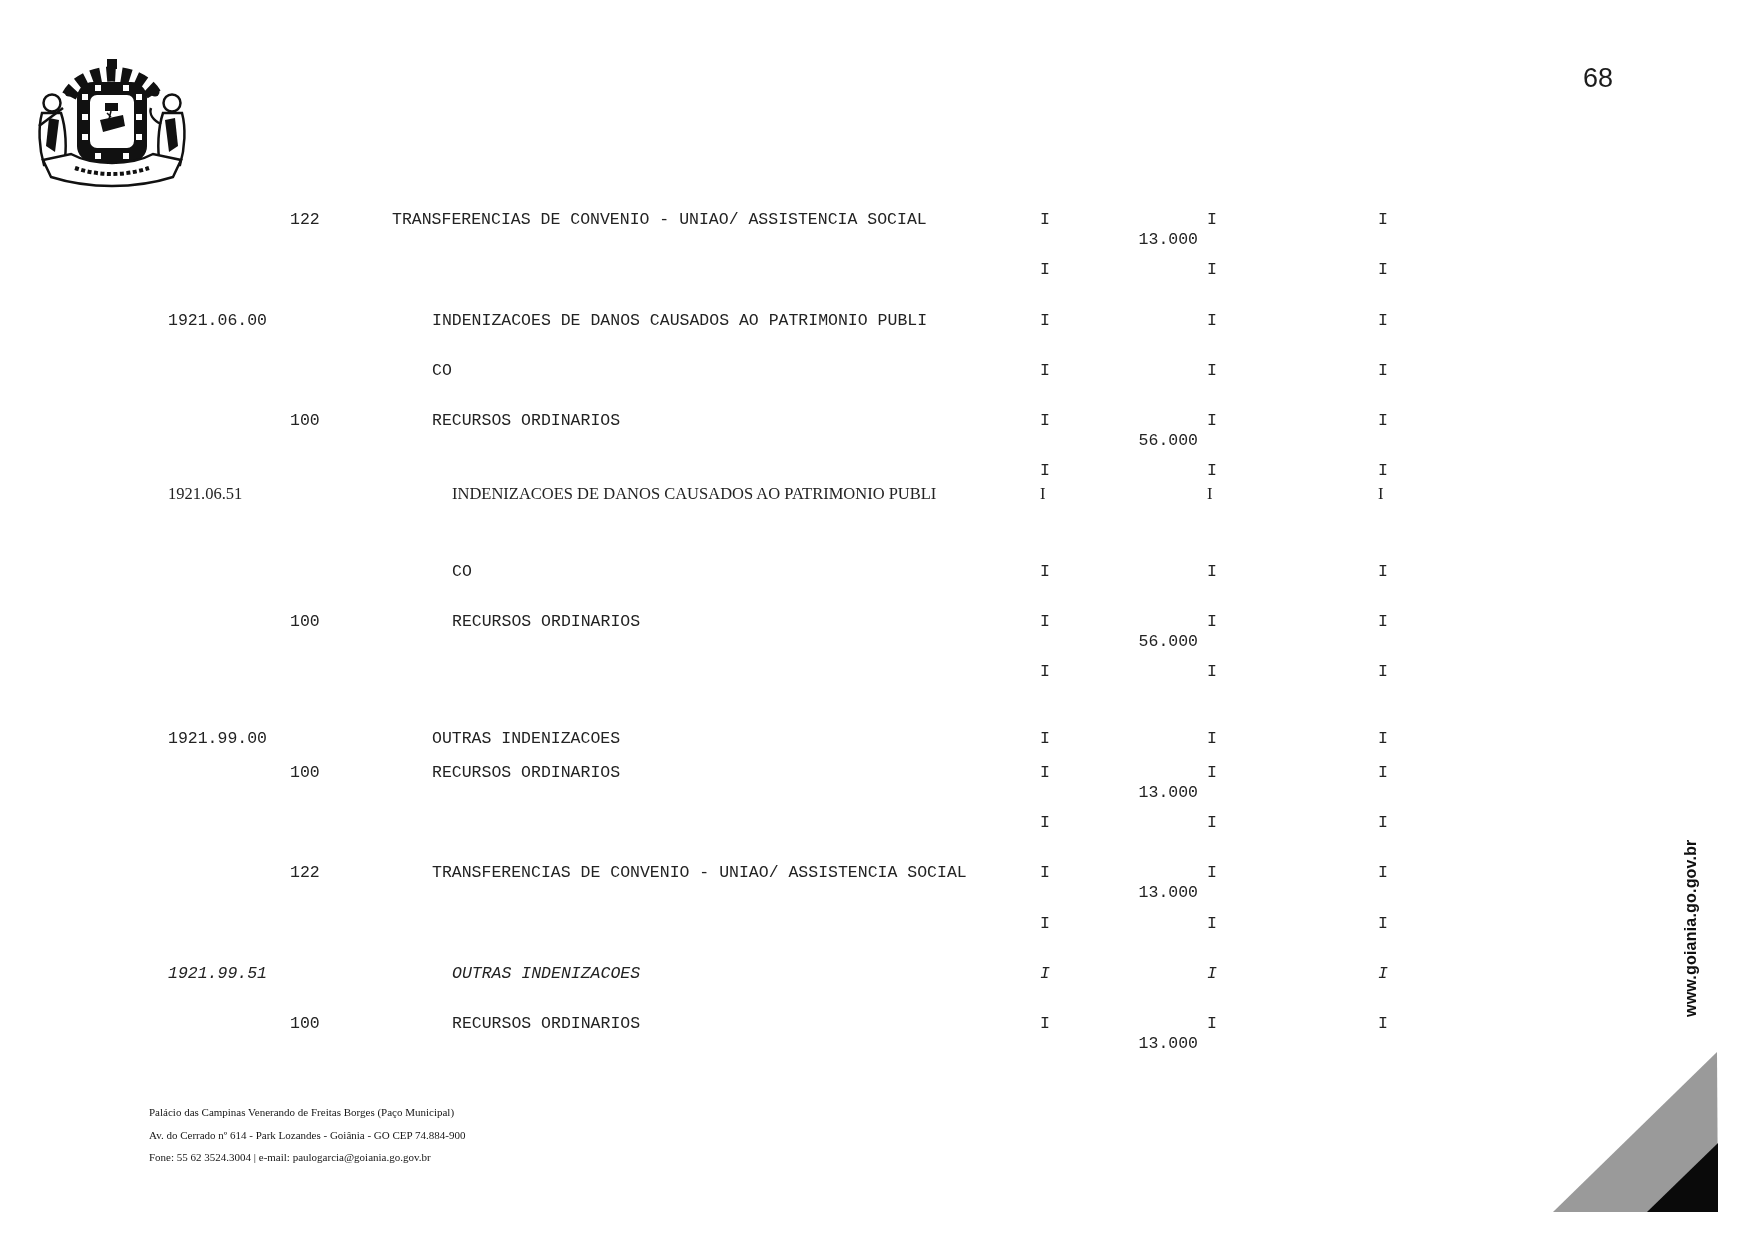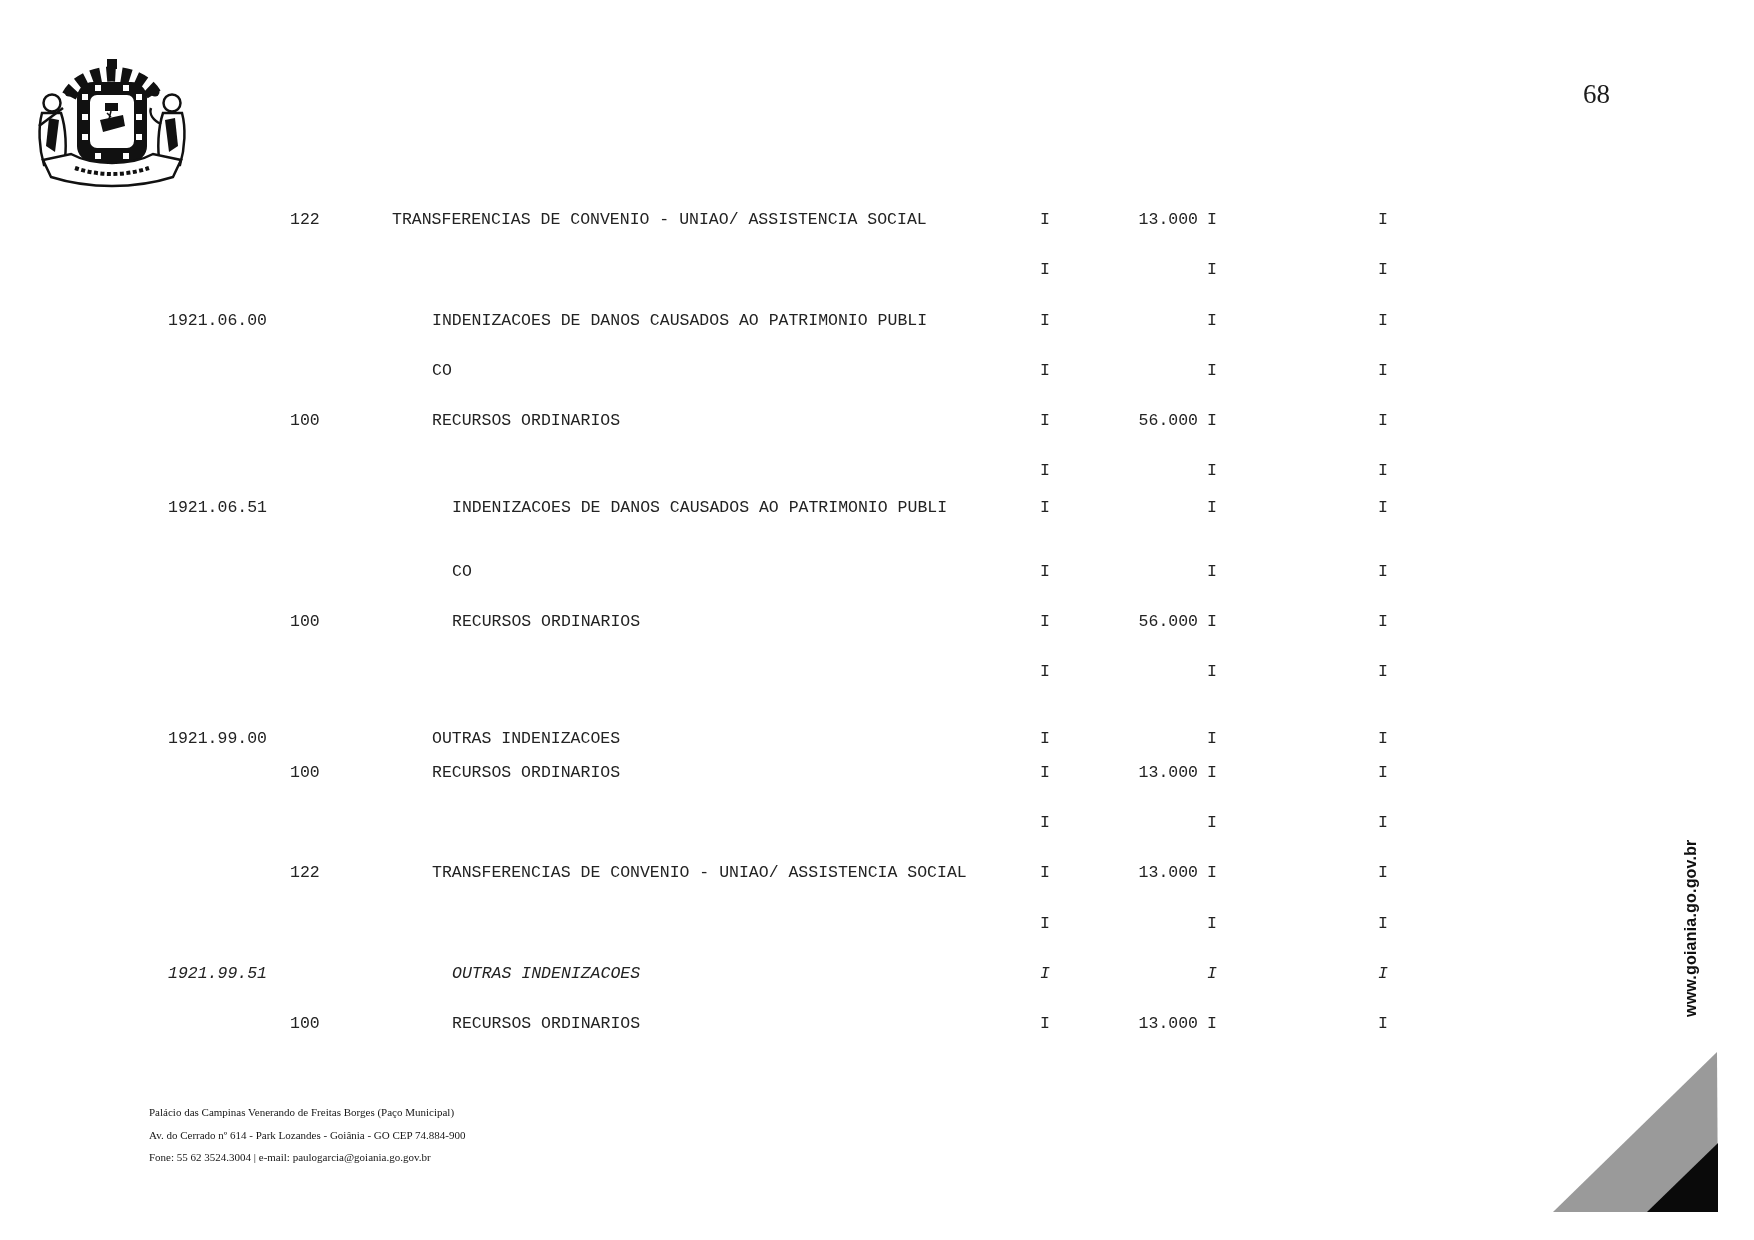--- a/index.html
+++ b/index.html
@@ -17,7 +17,7 @@
   }
   .page-number{
     position:absolute;left:1583px;top:63px;
-    font-family:Liberation Serif, serif;font-size:27px;color:#1c1c1c;margin-top:16px;
+    font-family:Liberation Sans, sans-serif;font-size:27px;color:#1c1c1c;
   }
   
   #report{position:absolute;left:0;top:0;width:1610px;height:1100px;}

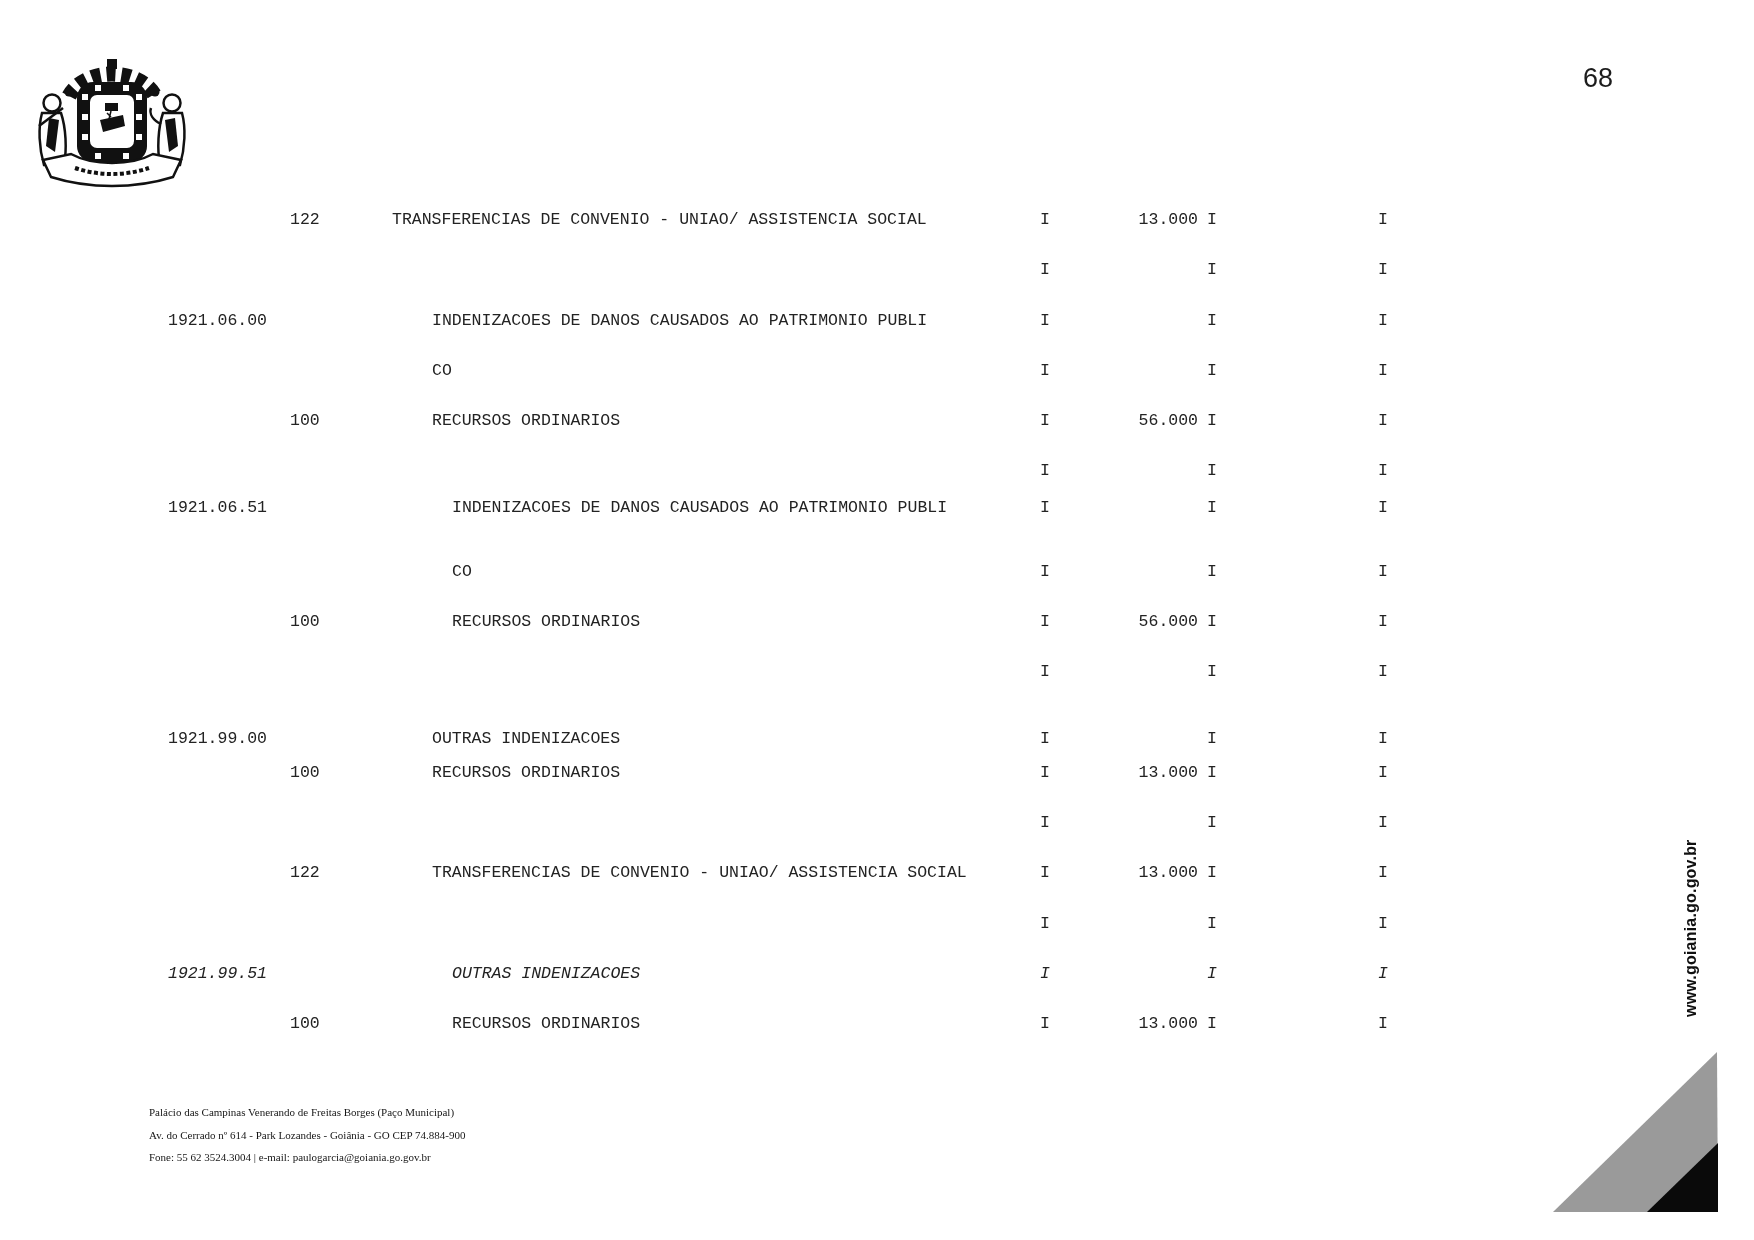--- a/index.html
+++ b/index.html
@@ -29,7 +29,7 @@
   .c-sub{left:290px;}
   .c-desc{left:392px;}
   .c-sep1{left:1040px;}
-  .c-val{left:998px;width:200px;text-align:right;}
+  .c-val{left:998px;width:200px;text-align:right;margin-top:20px;}
   .c-sep2{left:1207px;}
   .c-sep3{left:1378px;}
   

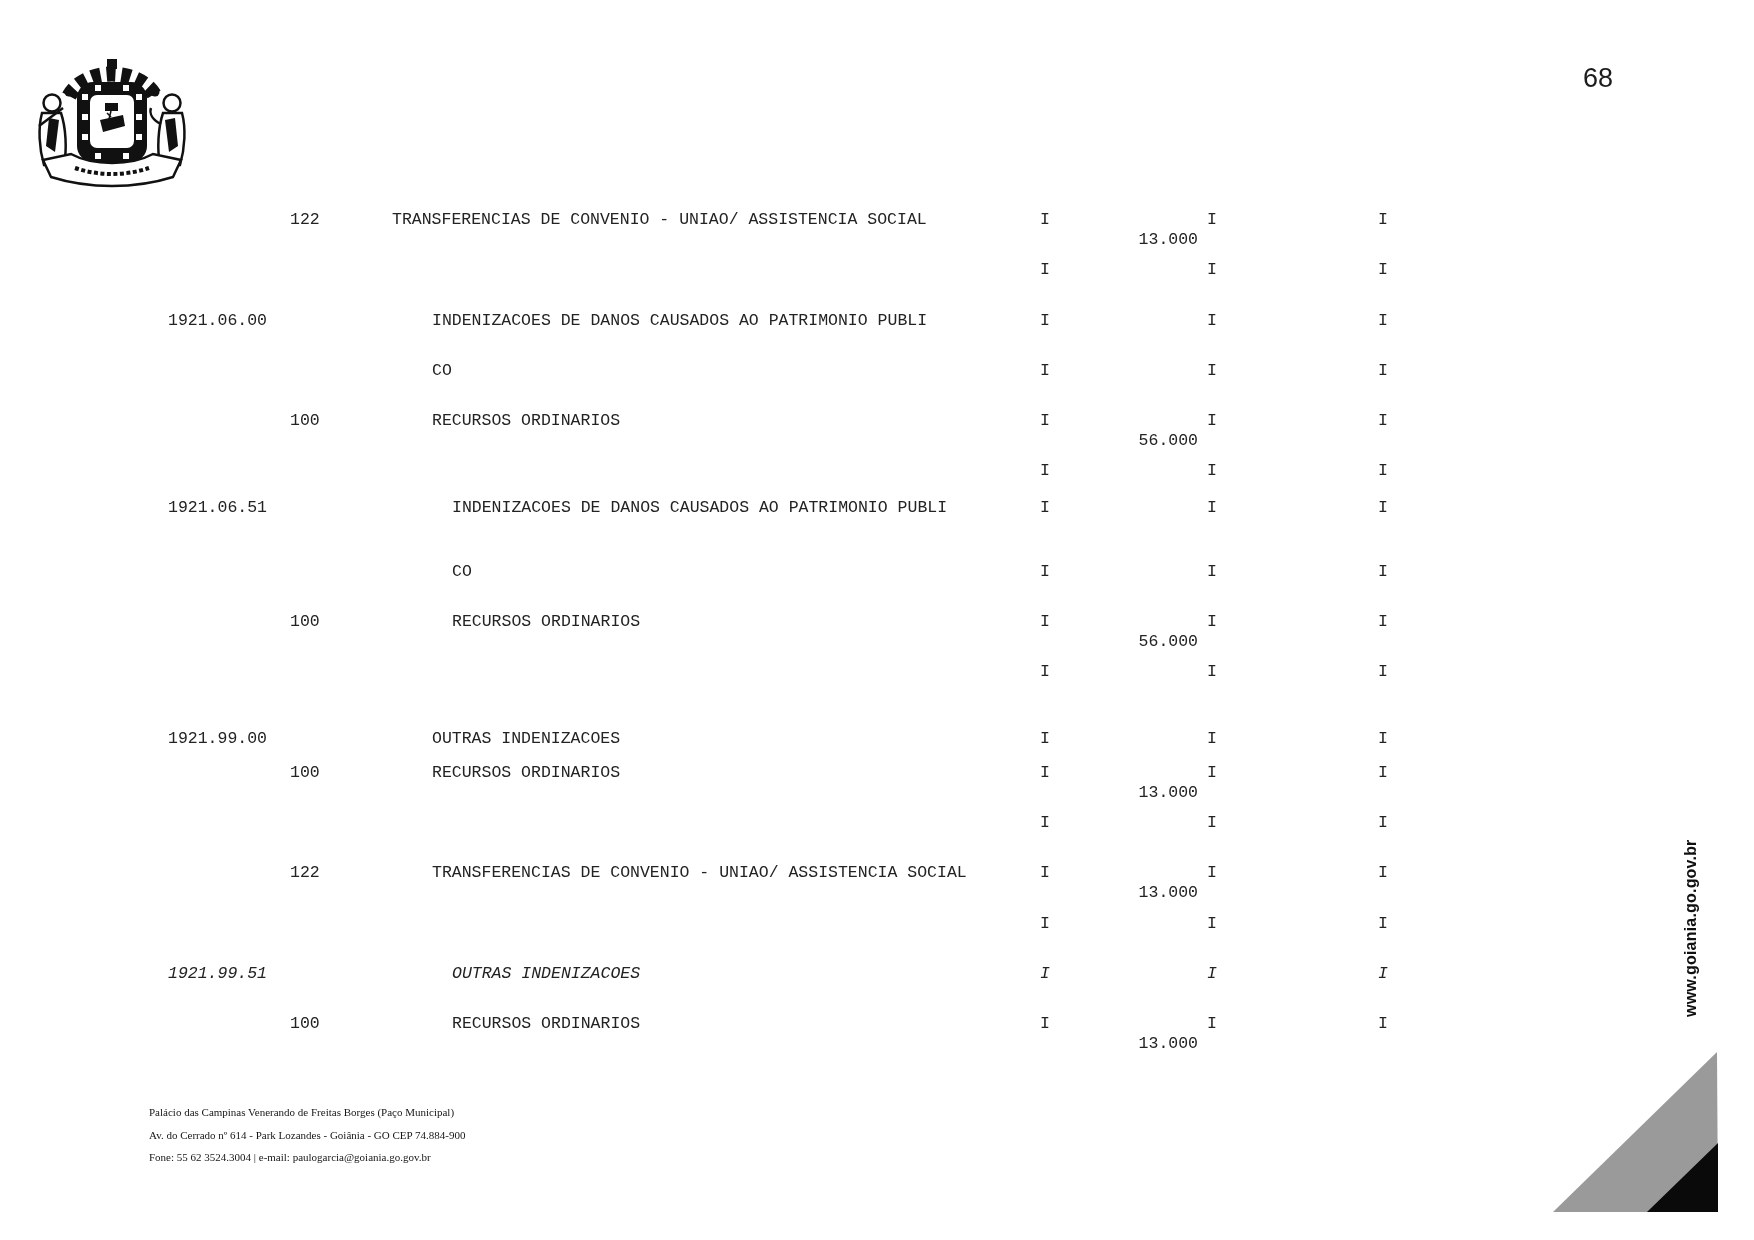--- a/index.html
+++ b/index.html
@@ -133,7 +133,7 @@
         <span class="c-sep2">I</span>
         <span class="c-sep3">I</span>
       </div>
-      <div class="row" style="top: 498px;">
+      <div class="row" style="top: 484px; font-family: Liberation Serif, serif;">
         <span class="c-code">1921.06.51</span>
         <span class="c-desc" style="left: 452px;">INDENIZACOES DE DANOS CAUSADOS AO PATRIMONIO PUBLI</span>
         <span class="c-sep1">I</span>

